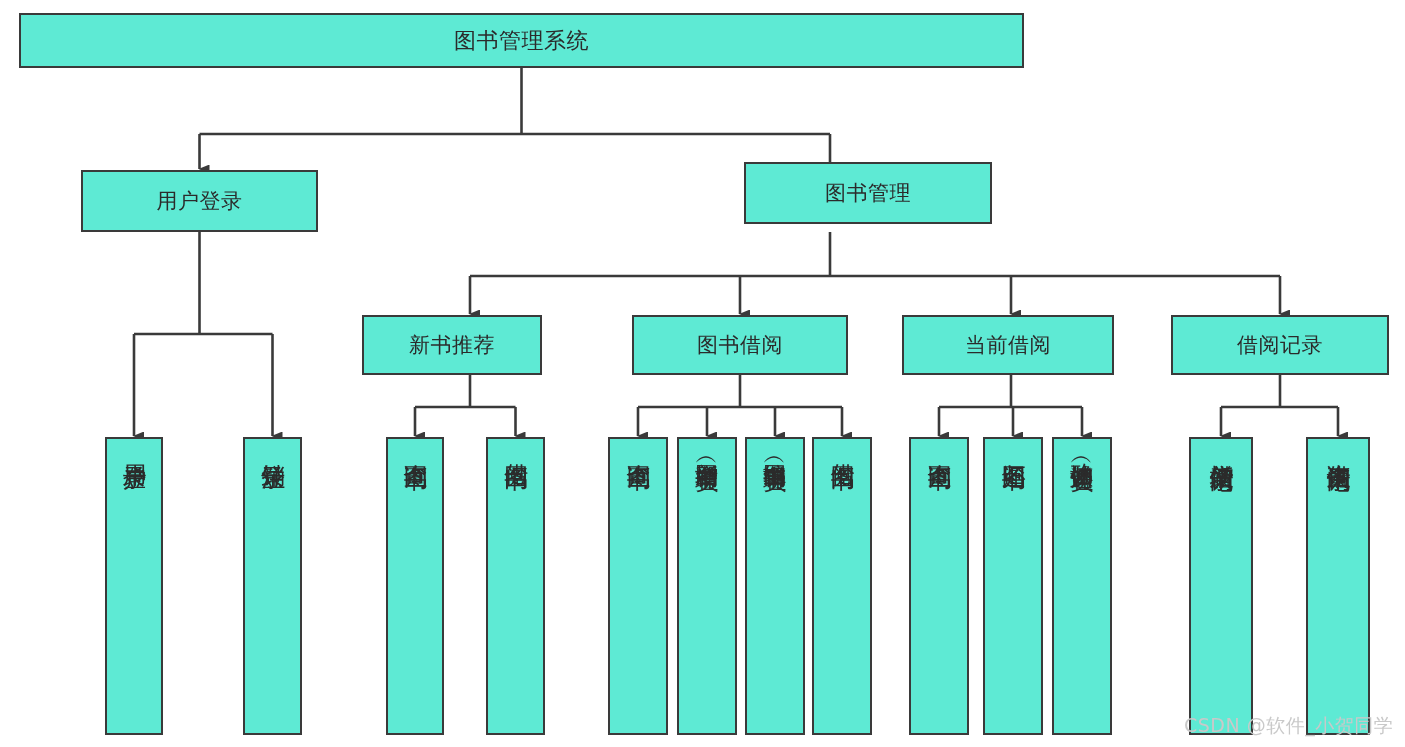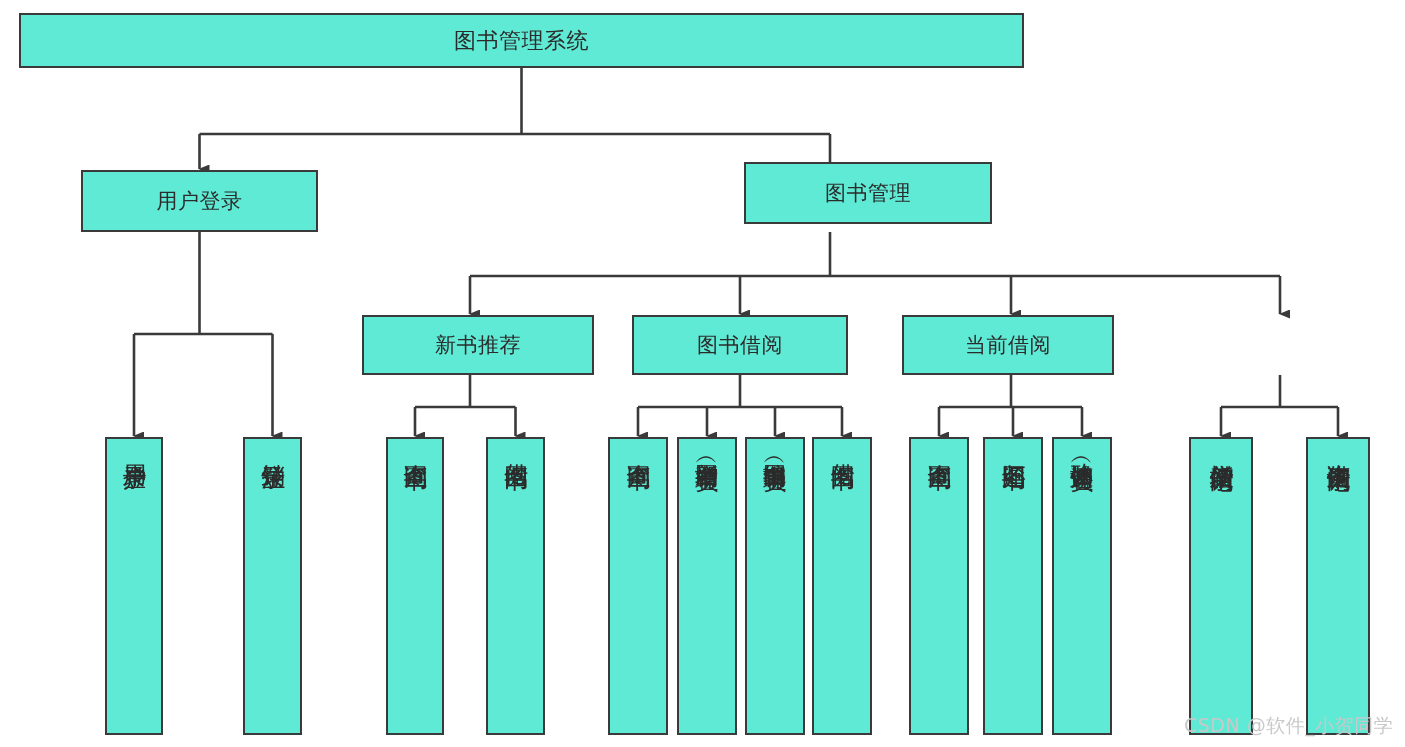--- a/index.html
+++ b/index.html
@@ -130,7 +130,7 @@
     <span class="lbl">图书管理</span>
   </div>
 
-  <div class="node horiz" style="left: 362px; top: 315px; width: 232px; height: 60px;">
+  <div class="node horiz" style="left: 362px; top: 315px; width: 180px; height: 60px;">
     <span class="lbl">新书推荐</span>
   </div>
   <div class="node horiz" style="left: 632px; top: 315px; width: 216px; height: 60px;">

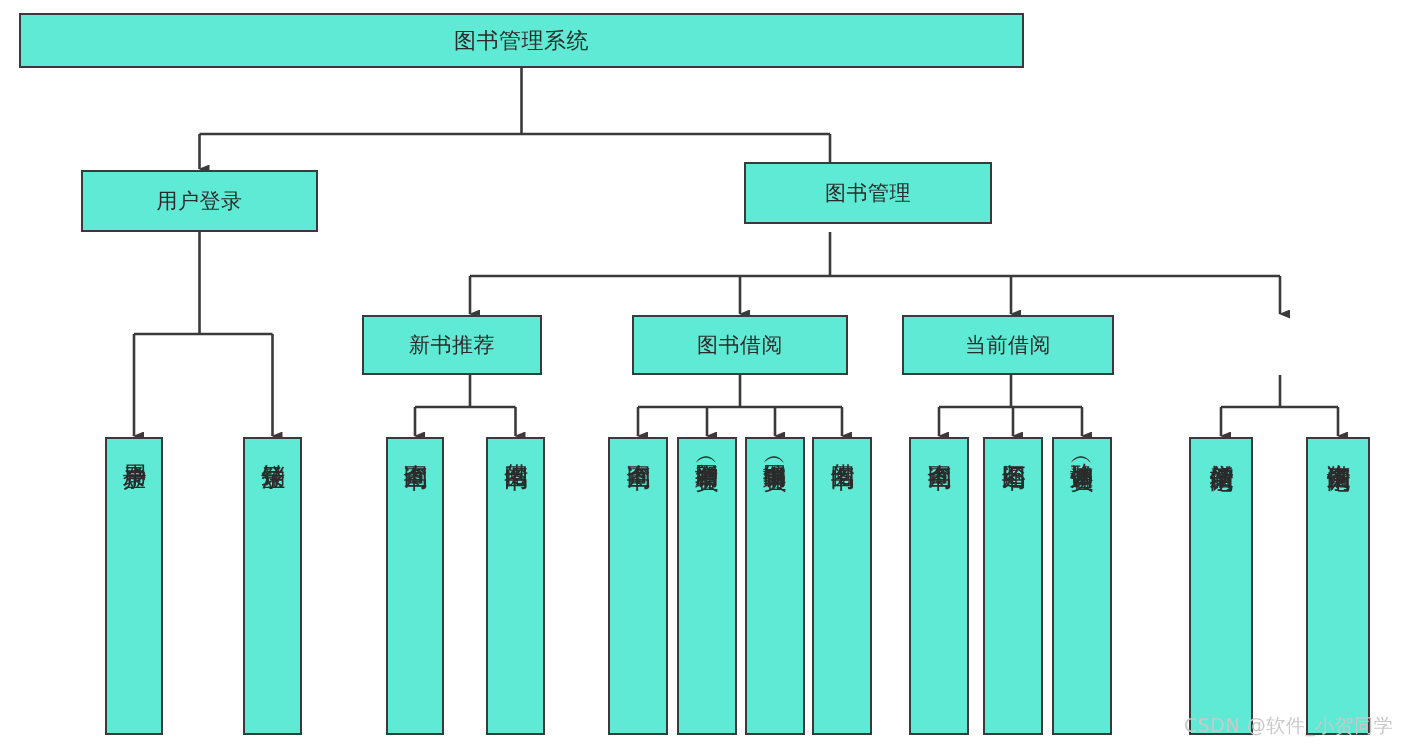--- a/index.html
+++ b/index.html
@@ -139,6 +139,9 @@
   <div class="node horiz" style="left: 902px; top: 315px; width: 212px; height: 60px;">
     <span class="lbl">当前借阅</span>
   </div>
+  <div class="node horiz" style="left: 1171px; top: 315px; width: 218px; height: 60px;">
+    <span class="lbl">借阅记录</span>
+  </div>
 
   <div class="node vert" style="left: 105px; top: 437px; width: 58px; height: 298px;">
     <span class="lbl">用户登录</span>

